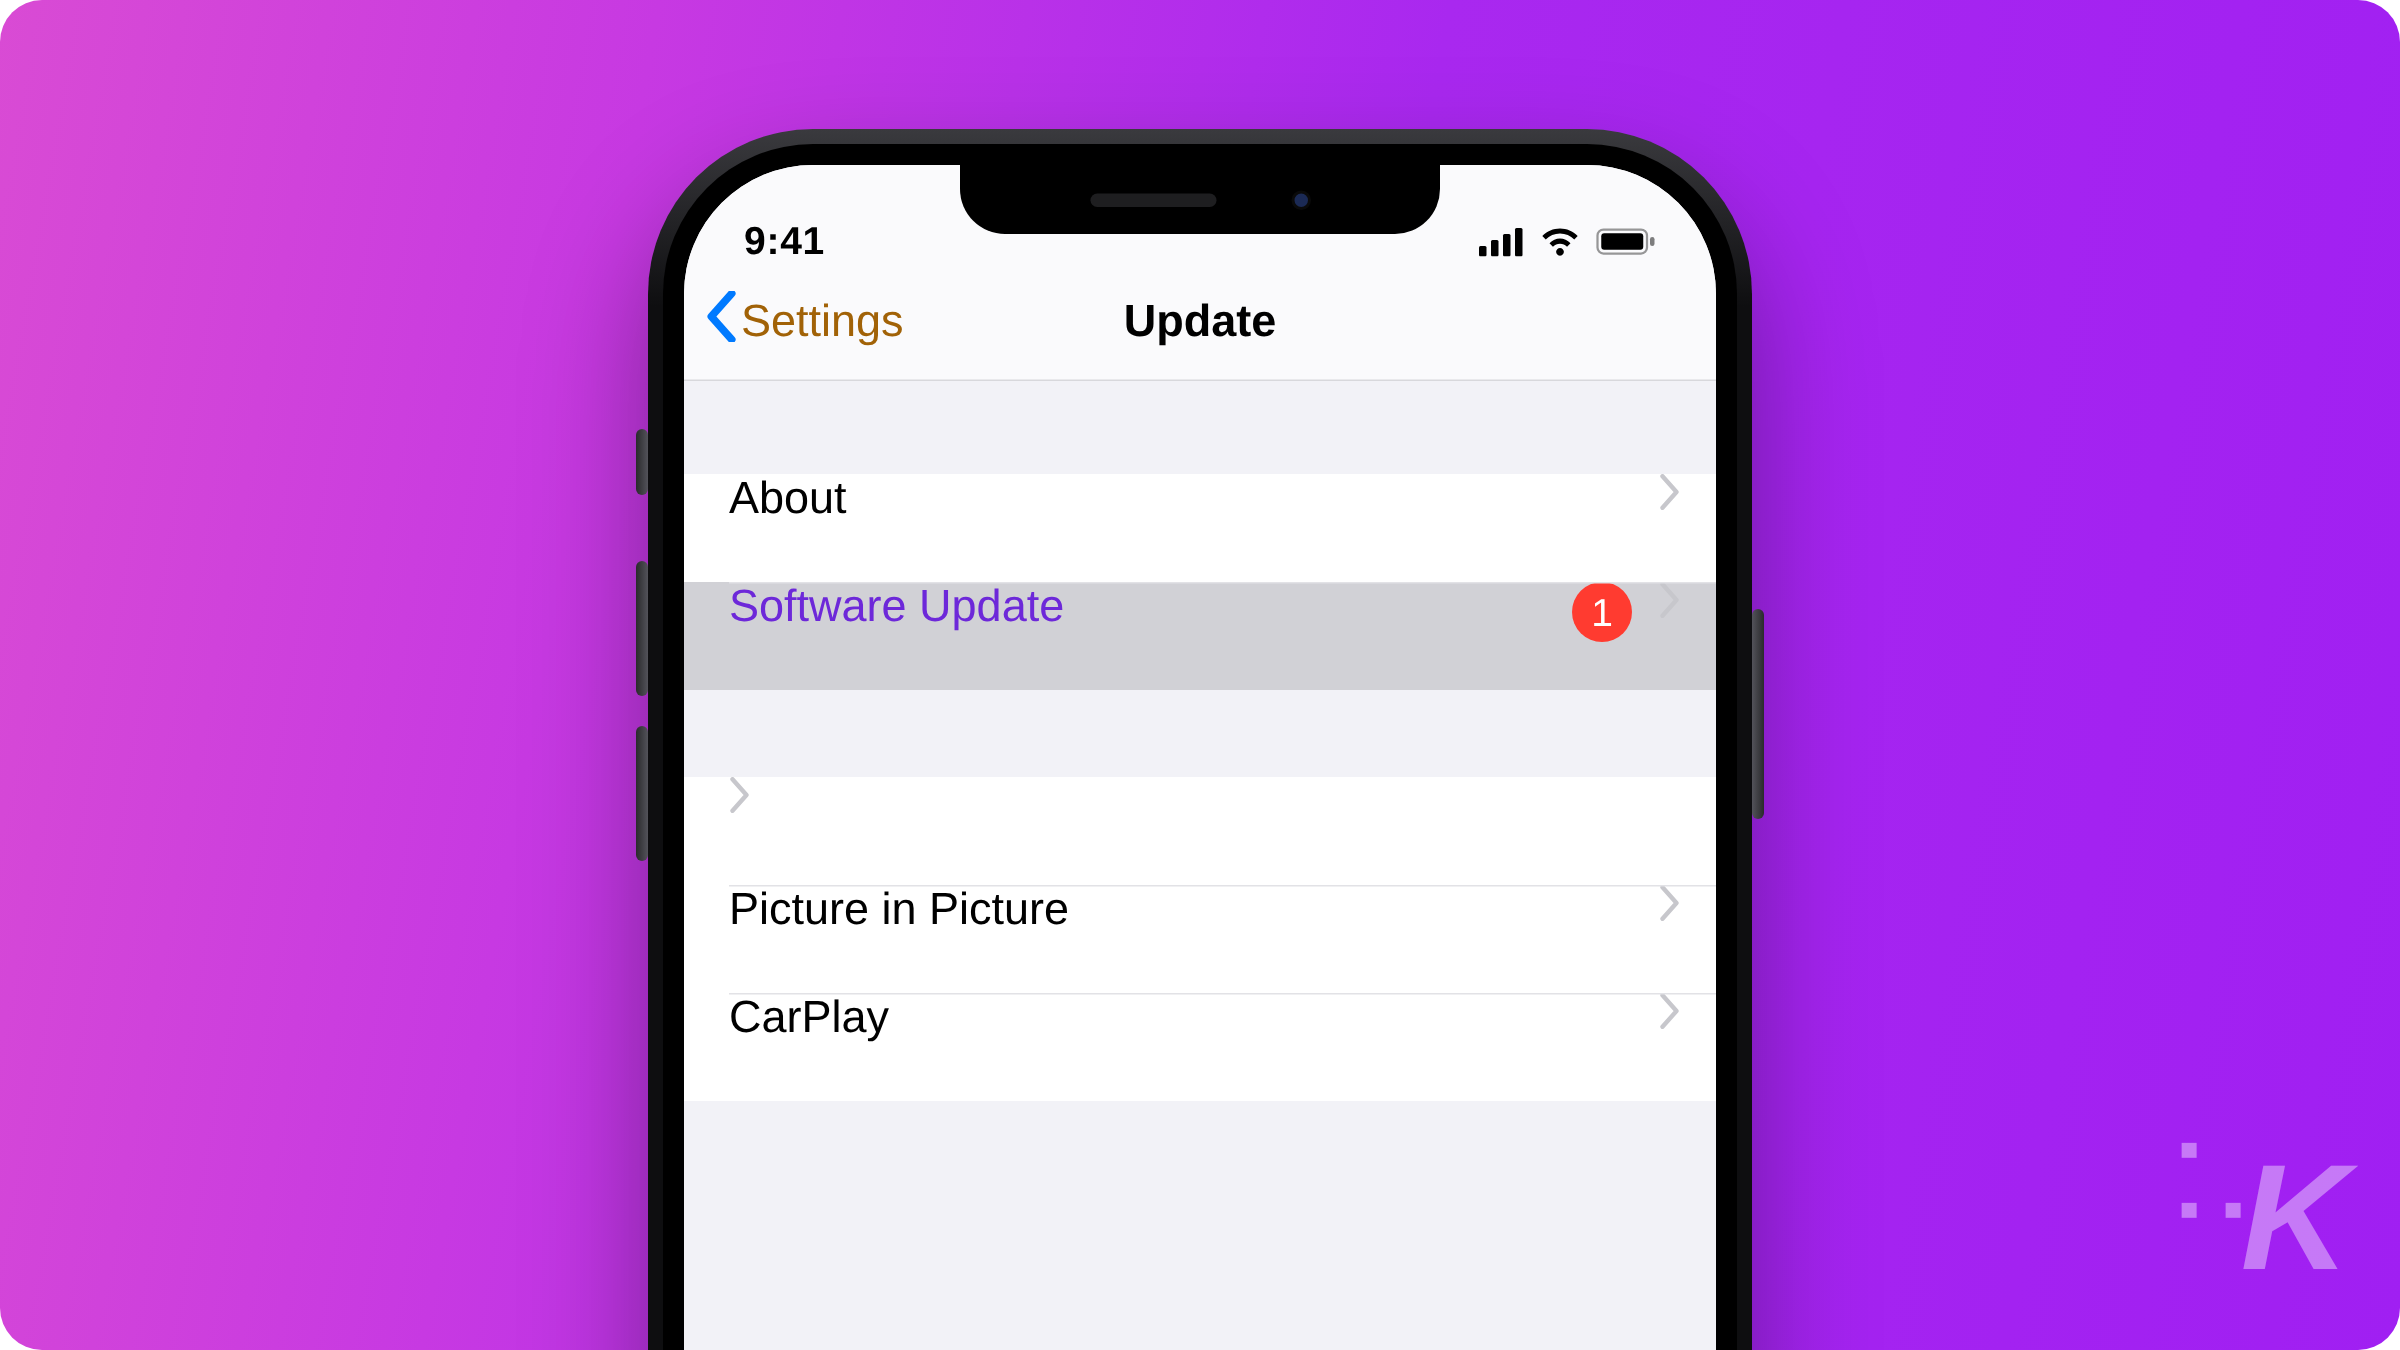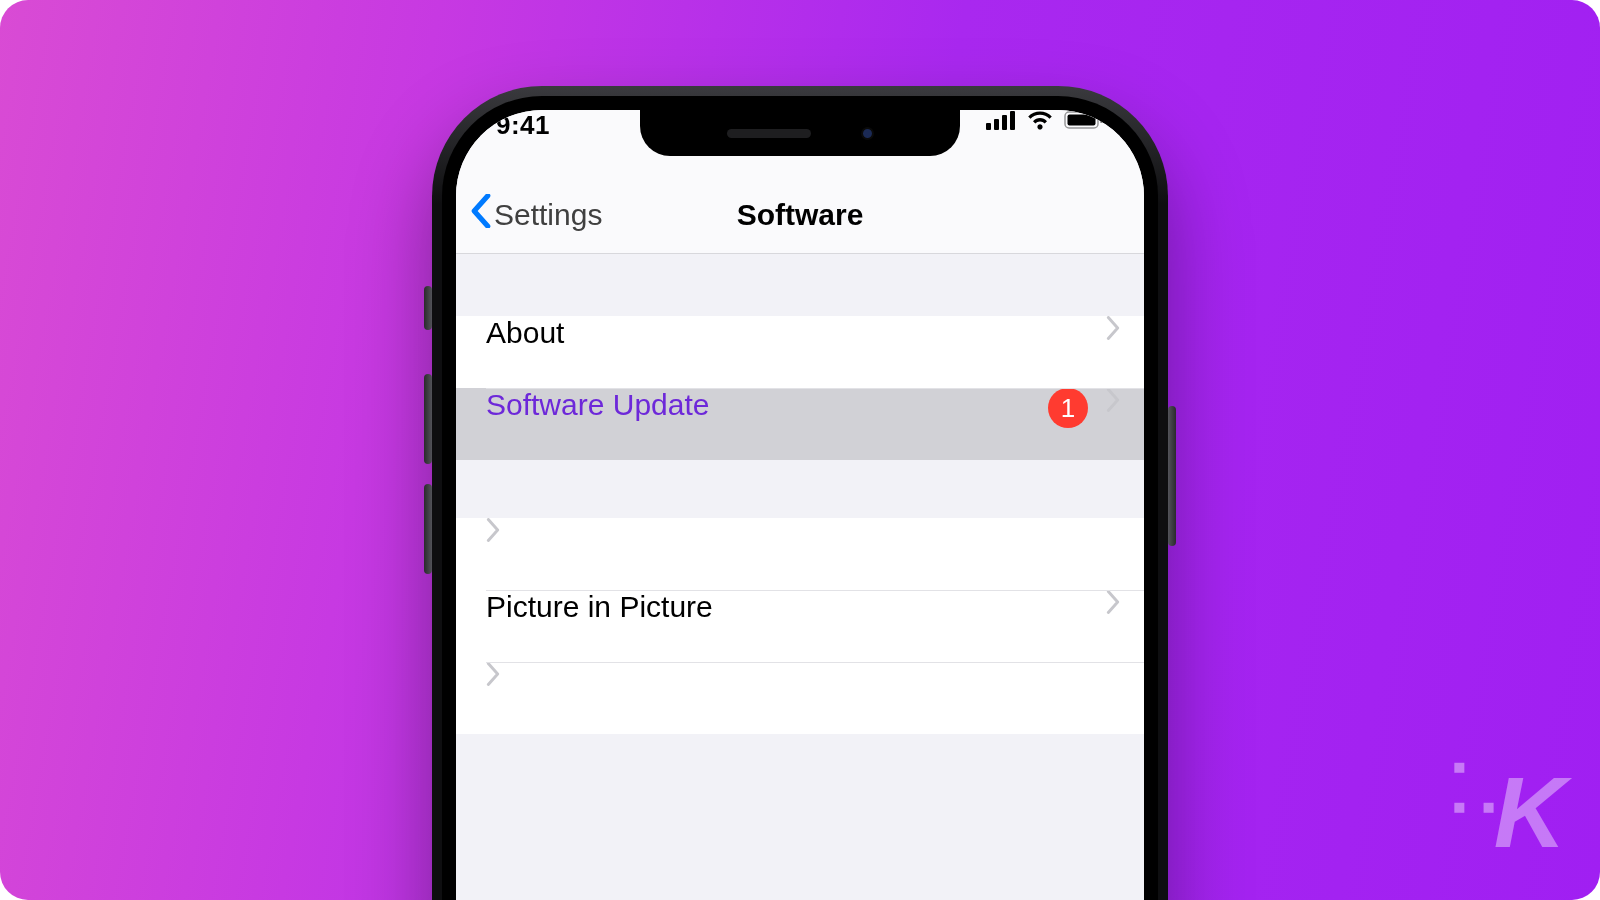--- a/index.html
+++ b/index.html
@@ -49,7 +49,7 @@
   
   .status-bar {
     position:absolute; top:0; left:0; right:0; height:66px;
-    display:flex; justify-content:space-between; align-items:flex-start;
+    display:flex; justify-content:space-between; align-items:flex-end;
     padding:0 40px;
     background:#fafafc;
     z-index:10;

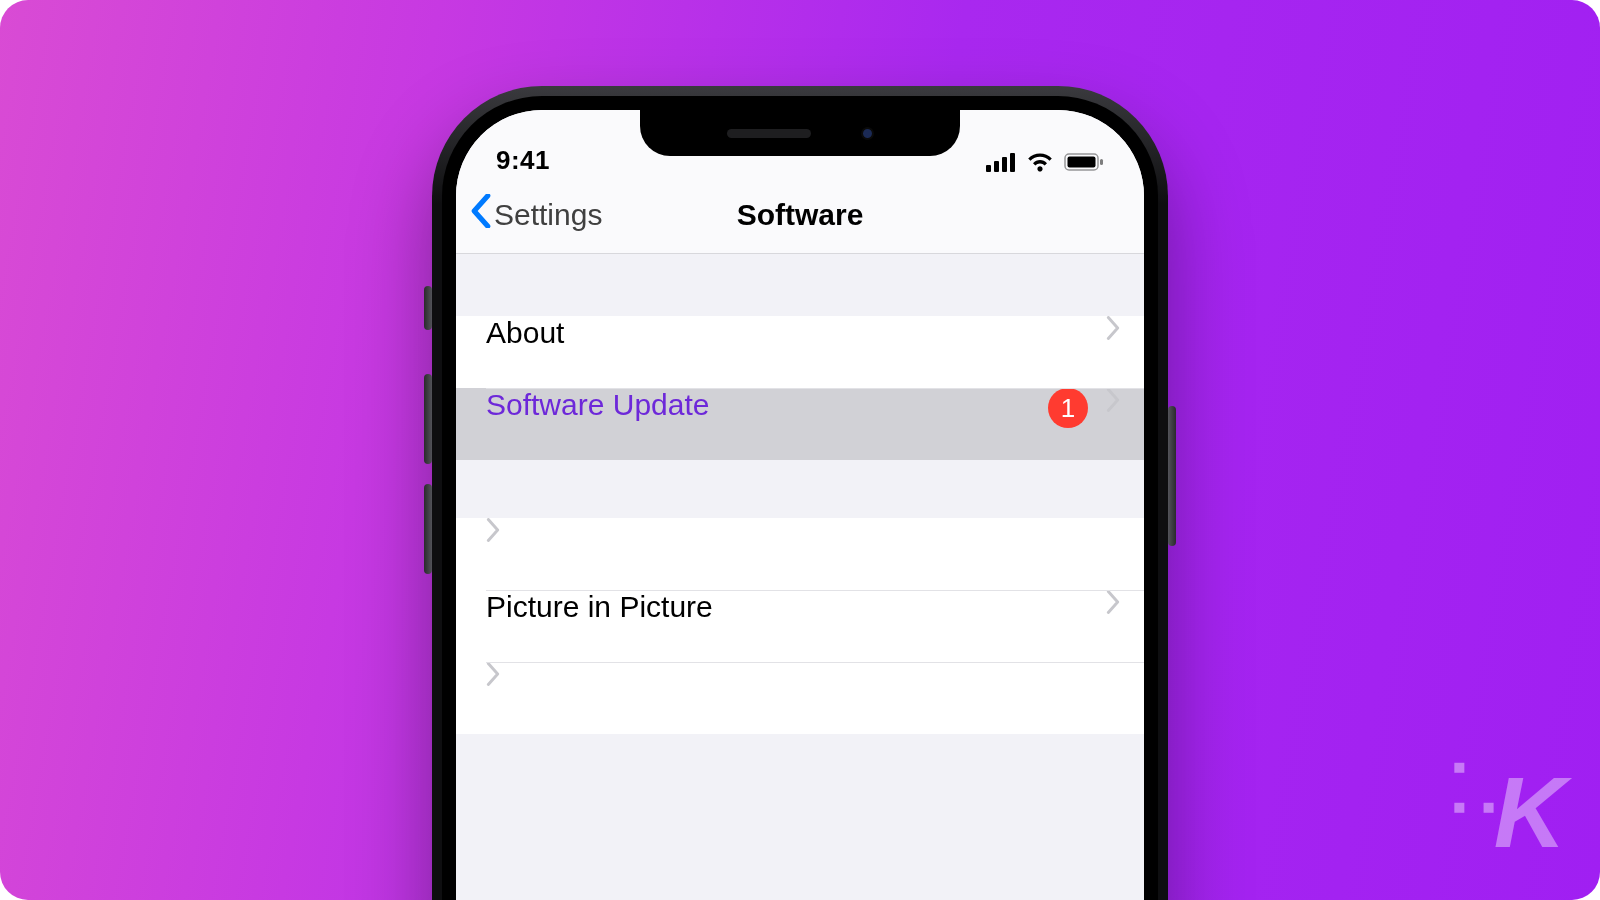--- a/index.html
+++ b/index.html
@@ -64,7 +64,7 @@
     display:flex; align-items:center;
     z-index:5;
   }
-  .nav-back { display:flex; align-items:center; gap:2px; color:#404040; font-size:30px; padding-left:14px; cursor:pointer;}
+  .nav-back { display:flex; align-items:center; gap:2px; color:#a16207; font-size:30px; padding-left:14px; cursor:pointer;}
   .nav-back svg { width:22px; height:34px; }
   .nav-title { position:absolute; left:0; right:0; text-align:center; font-size:30px; font-weight:600; pointer-events:none;}
   

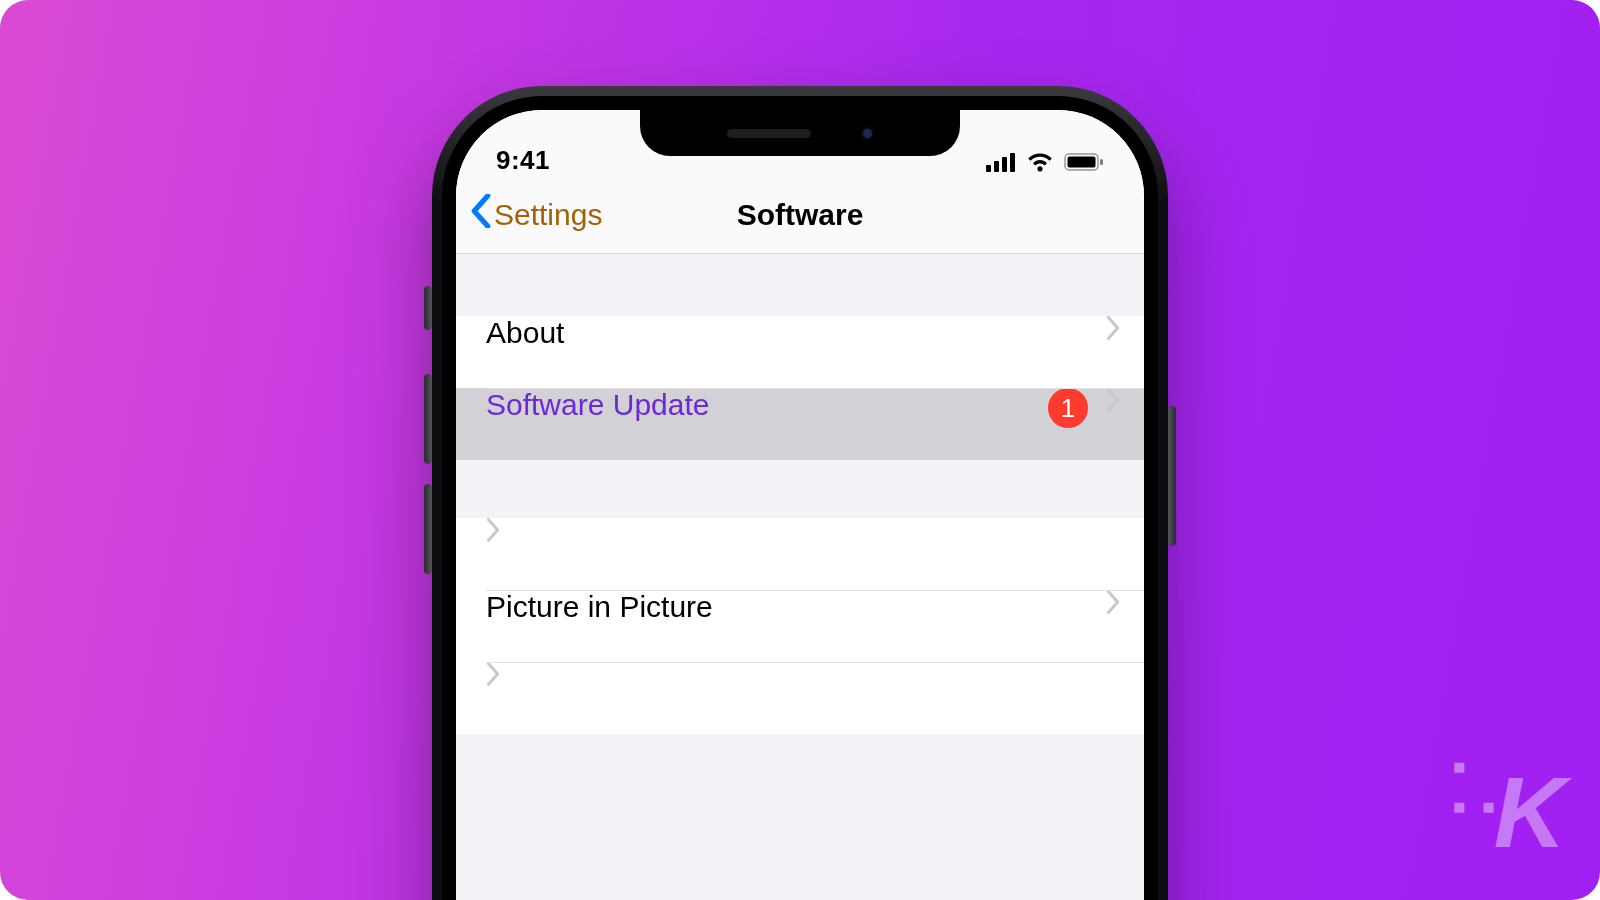--- a/index.html
+++ b/index.html
@@ -163,7 +163,7 @@
             </span>
             <span>Settings</span>
           </div>
-          <div class="nav-title">Software</div>
+          <div class="nav-title">Update</div>
         </div>
 
         <div class="content">

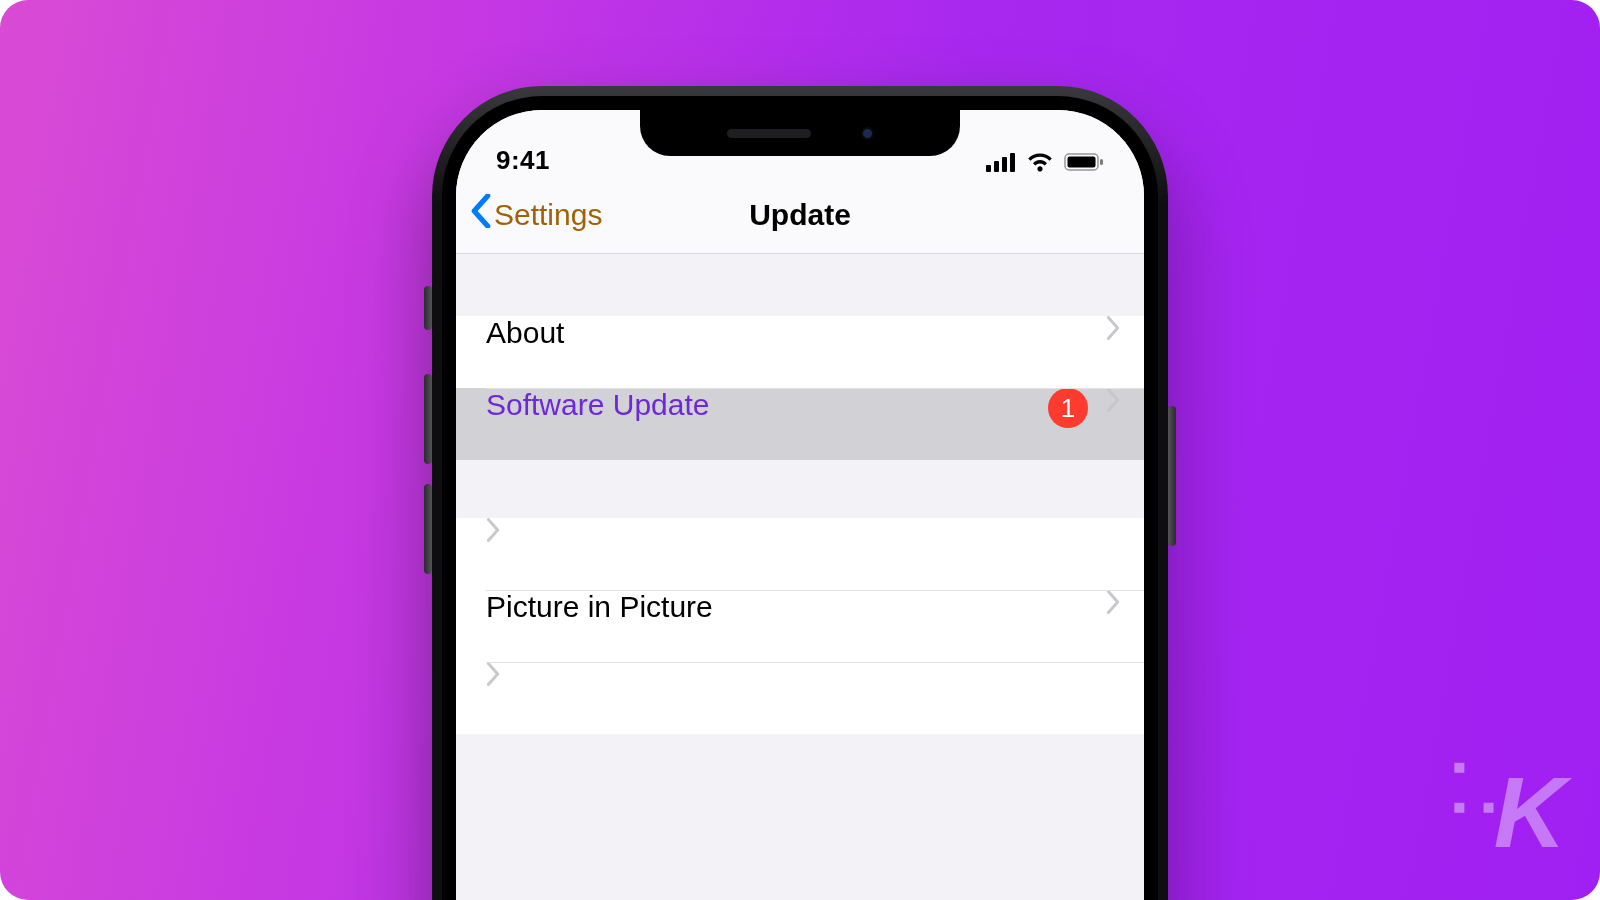--- a/index.html
+++ b/index.html
@@ -206,6 +206,7 @@
               </span>
           </div>
           <div class="cell">
+            <span class="cell-label">CarPlay</span>
             <span class="chevron">
                 <svg viewBox="0 0 12 20">
                   <path d="M2 1 L10 10 L2 19" stroke="currentColor" stroke-width="2.5" fill="none" stroke-linecap="round" stroke-linejoin="round"></path>

